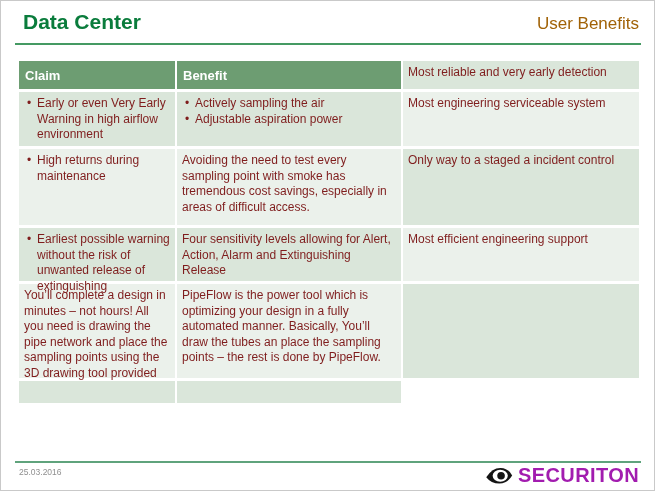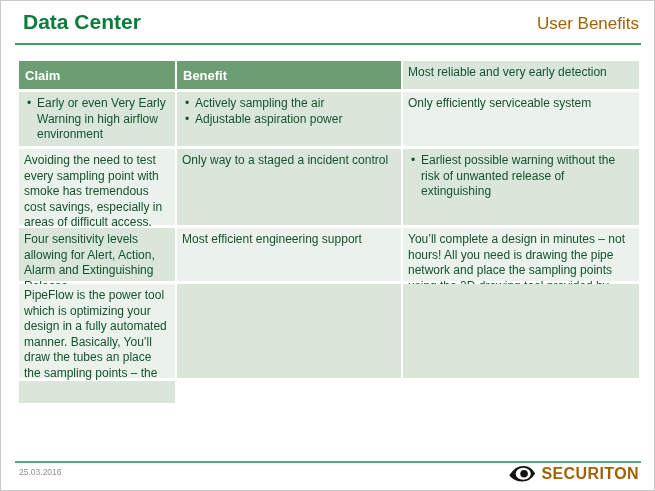--- a/index.html
+++ b/index.html
@@ -32,7 +32,7 @@
     padding:7px 6px 0 6px; box-sizing:border-box;
   }
   .td {
-    font-size:12px; line-height:15.5px; color:#14532d;
+    font-size:12px; line-height:15.5px; color:#7f1d1d;
     padding:4px 4px 0 5px; box-sizing:border-box;
   }
   .odd  { background:#dae6da; }

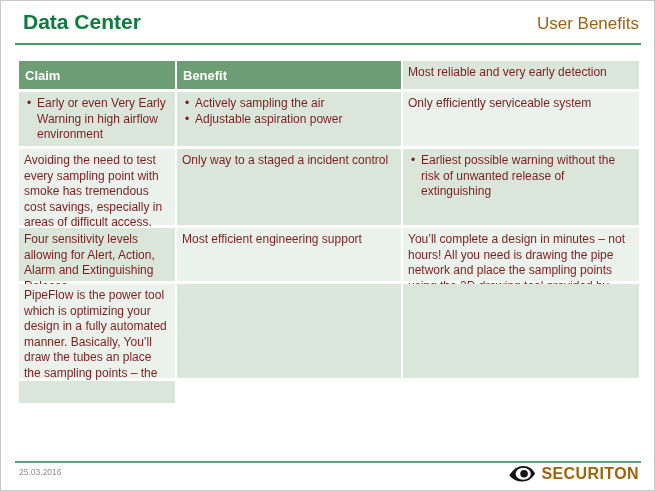--- a/index.html
+++ b/index.html
@@ -85,7 +85,7 @@
     </div>
 
     <div class="td even">
-      <span>Only efficiently serviceable system</span>
+      <span>Most engineering serviceable system</span>
     </div>
     <div class="td even">
       <span>Avoiding the need to test every sampling point with smoke has tremendous cost savings, especially in areas of difficult access.</span>

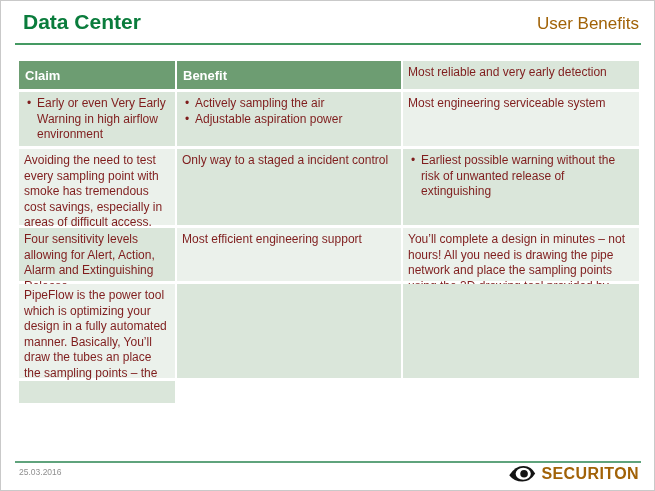--- a/index.html
+++ b/index.html
@@ -88,6 +88,9 @@
       <span>Most engineering serviceable system</span>
     </div>
     <div class="td even">
+      <div class="bullet">High returns during maintenance</div>
+    </div>
+    <div class="td even">
       <span>Avoiding the need to test every sampling point with smoke has tremendous cost savings, especially in areas of difficult access.</span>
     </div>
 

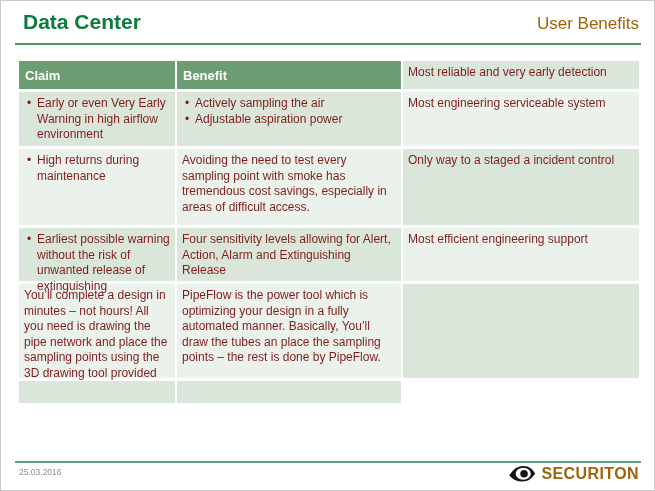--- a/index.html
+++ b/index.html
@@ -54,7 +54,7 @@
   }
   .logo-eye { width:28px; height:19px; display:block; }
   .logo-text {
-    color:#a16207; font-weight:bold; font-size:16px; letter-spacing:0.4px;
+    color:#a21caf; font-weight:bold; font-size:20px; letter-spacing:0.4px;
   }
 </style>
 </head>

